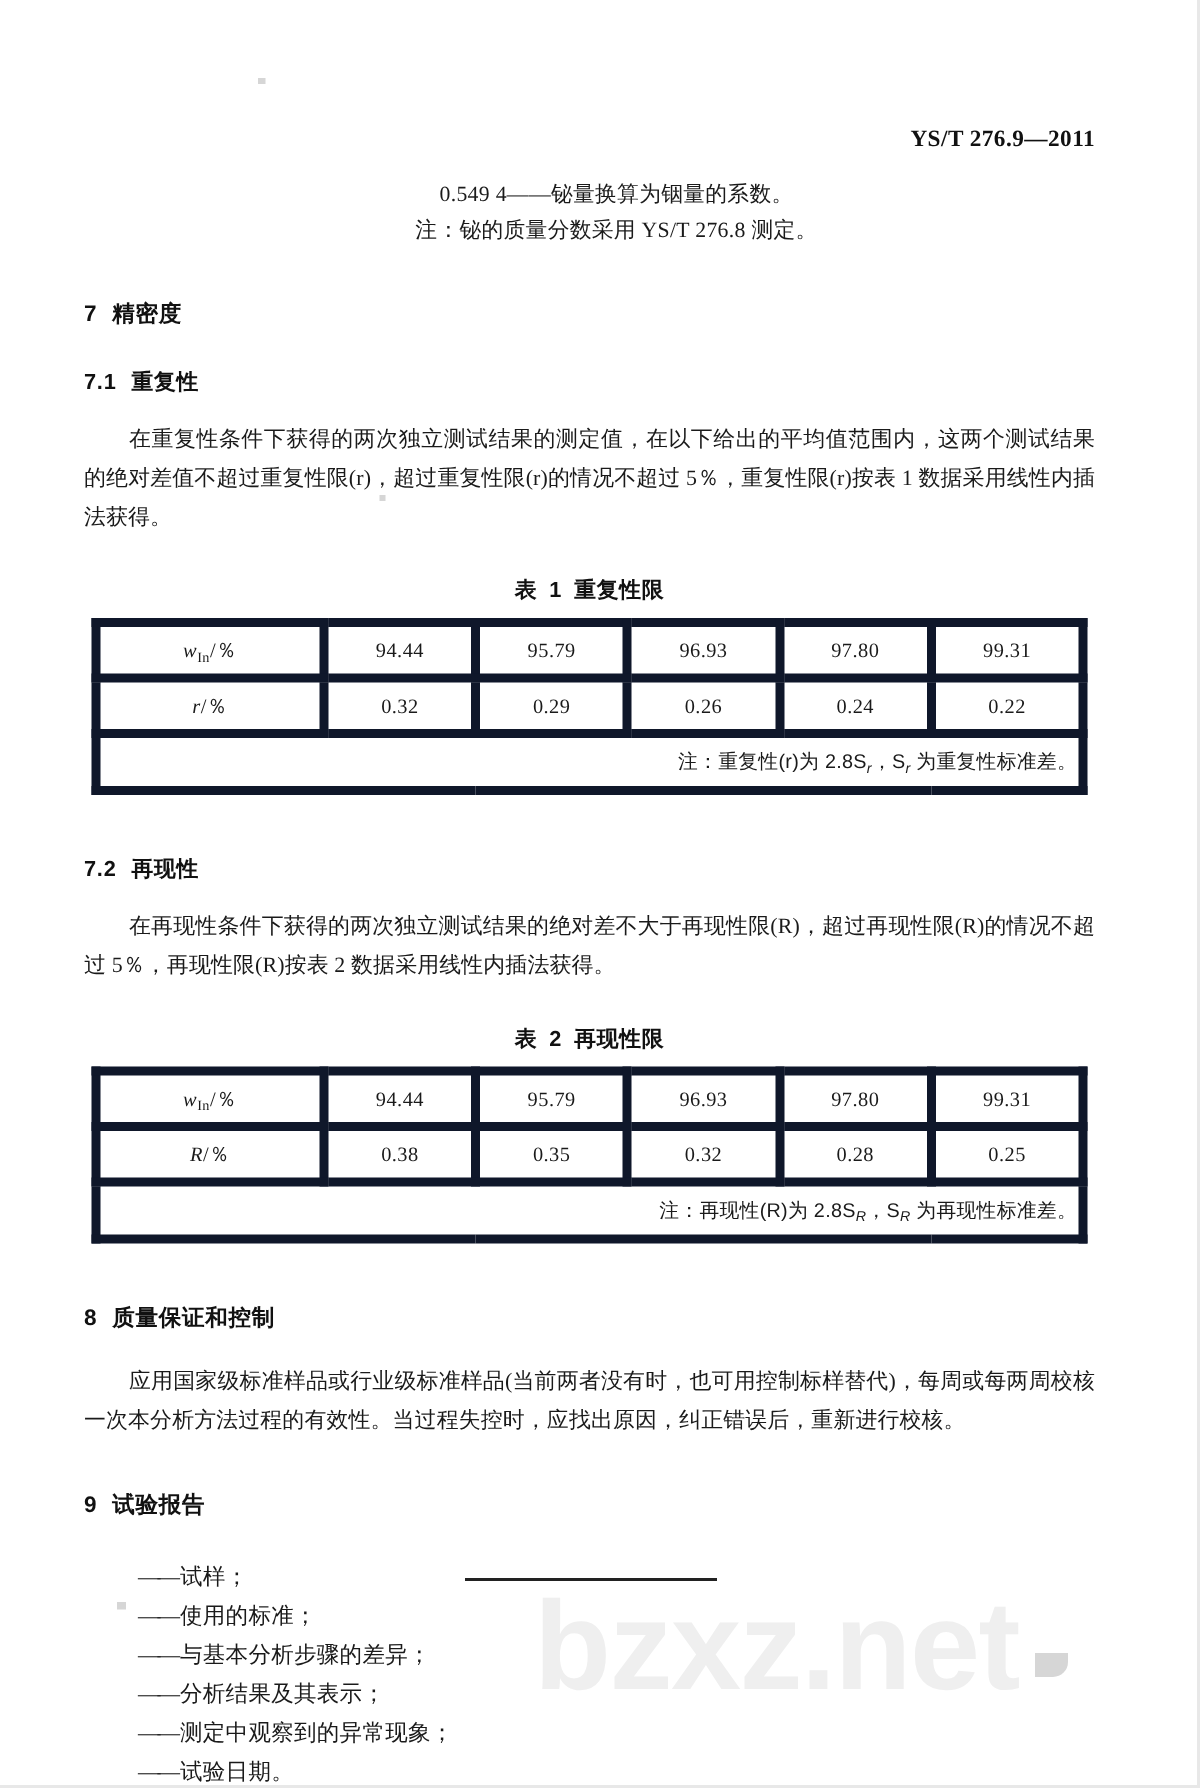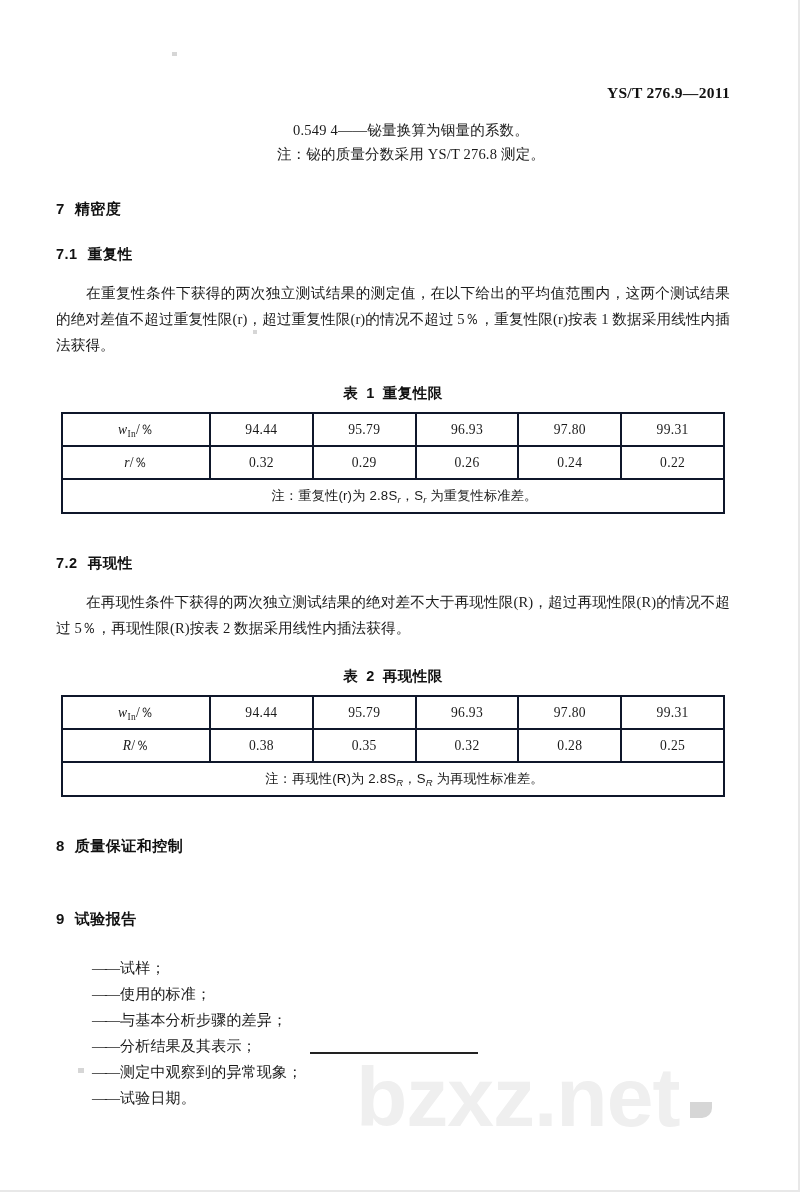--- a/index.html
+++ b/index.html
@@ -110,7 +110,7 @@
     background: transparent;
   }
   table.data-table td {
-    border: 2px solid #0f172a;
+    border: 6px solid #0f172a;
     height: 29px;
     text-align: center;
     vertical-align: middle;

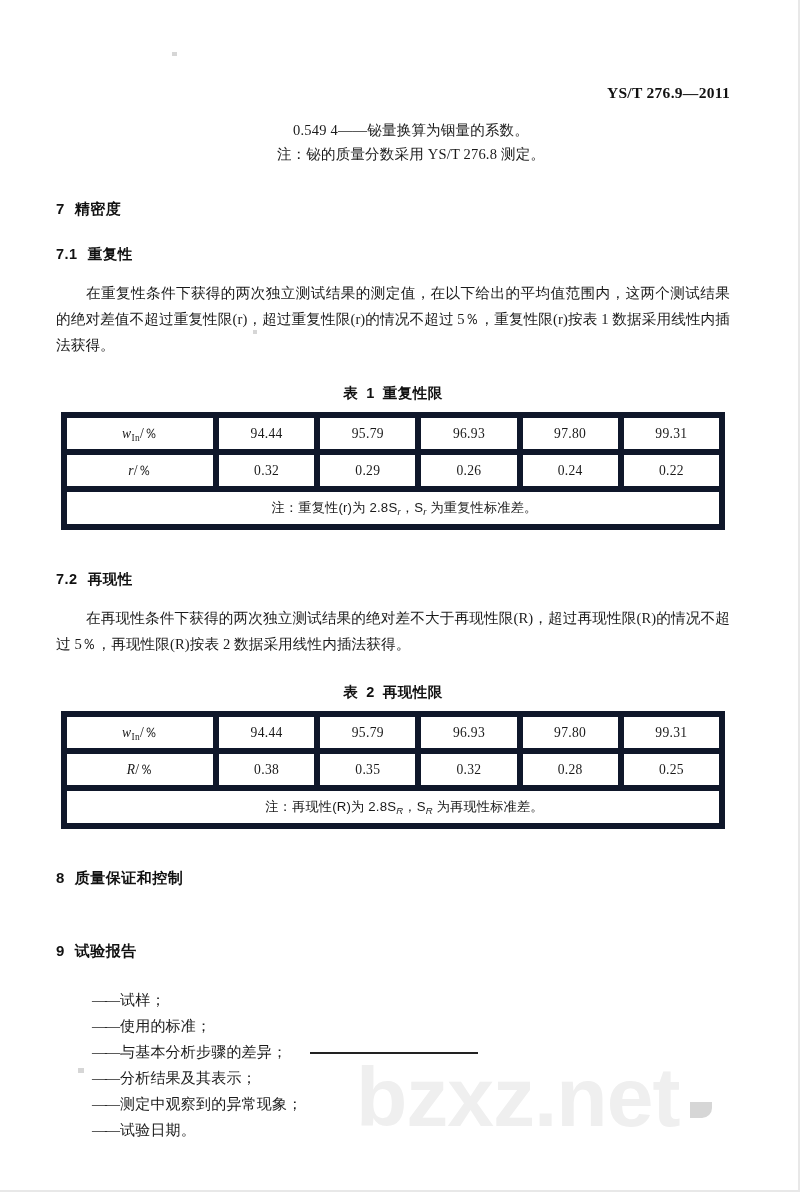--- a/index.html
+++ b/index.html
@@ -123,7 +123,7 @@
     width: 144px;
   }
   table.data-table td.note-cell {
-    text-align: center;
+    text-align: right;
     padding-left: 24px;
     height: 30px;
     font-size: 13.2px;

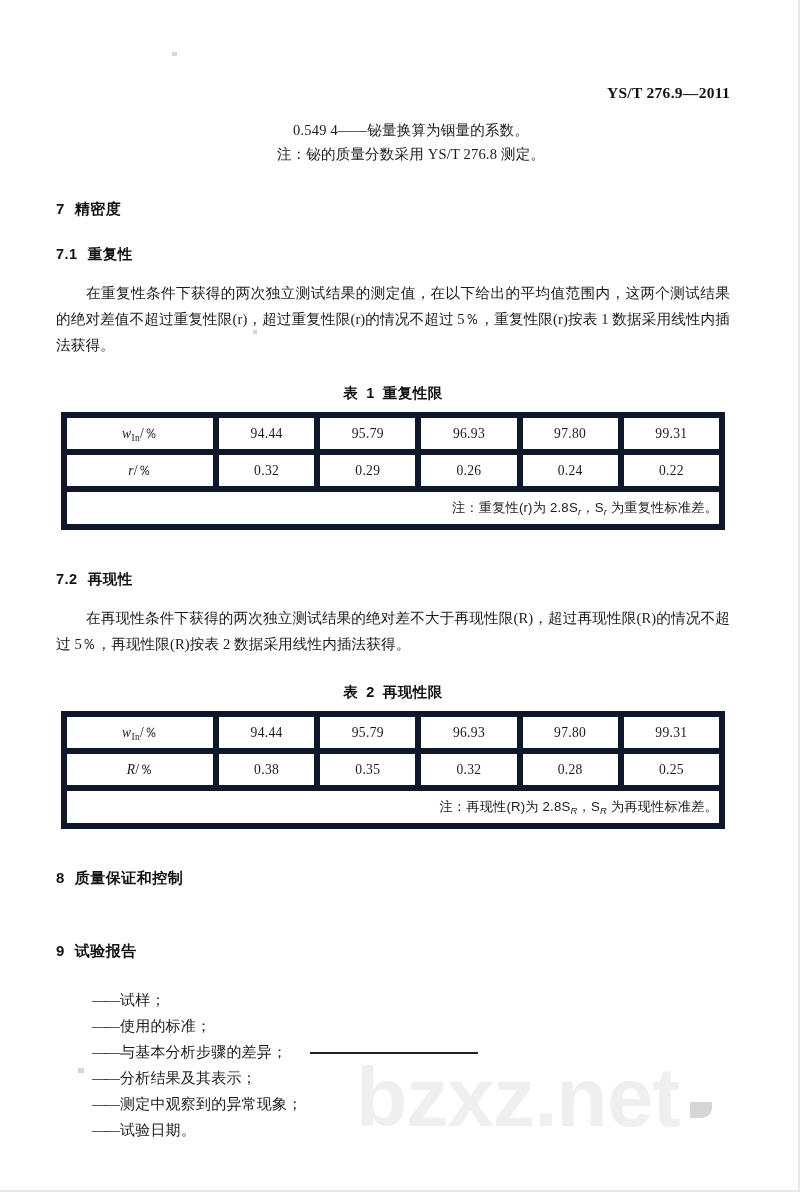--- a/index.html
+++ b/index.html
@@ -277,6 +277,7 @@
 
     <div class="spacer-20"></div>
 
+    <p class="para">应用国家级标准样品或行业级标准样品(当前两者没有时，也可用控制标样替代)，每周或每两周校核一次本分析方法过程的有效性。当过程失控时，应找出原因，纠正错误后，重新进行校核。</p>
 
     <div class="spacer-34"></div>
 

